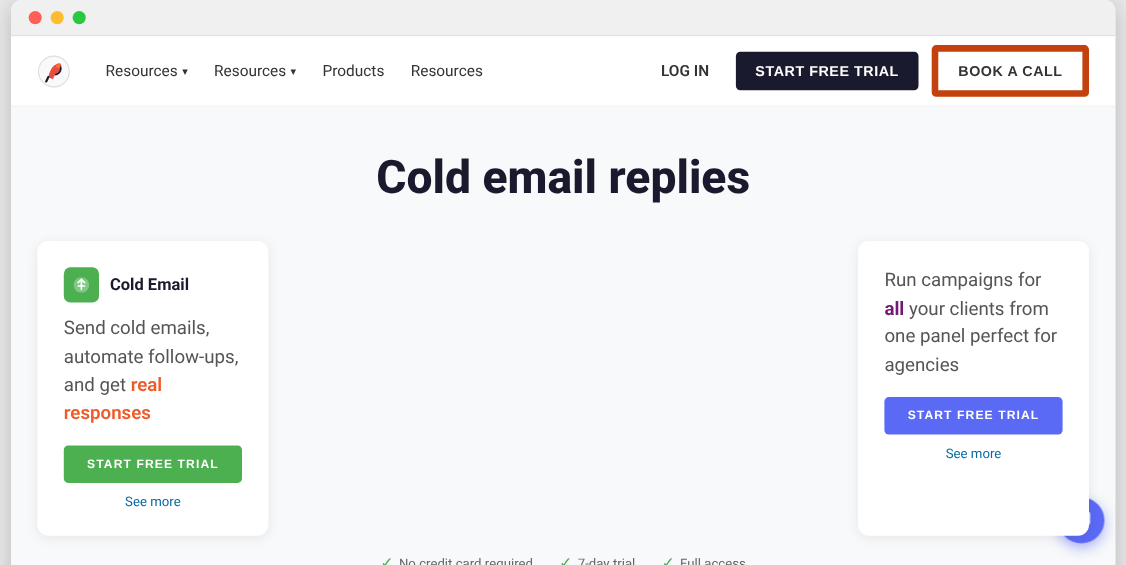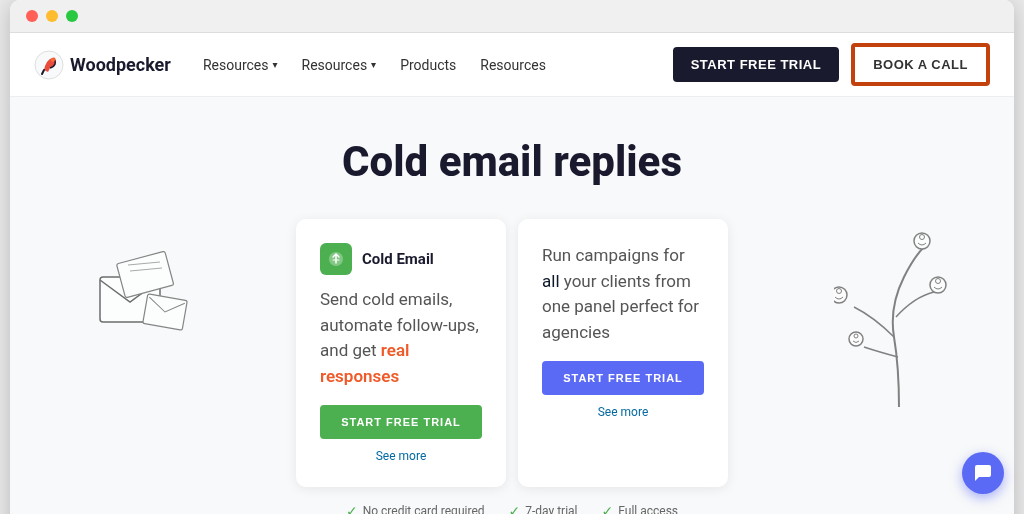--- a/index.html
+++ b/index.html
@@ -275,7 +275,6 @@
         <circle cx="19" cy="10" r="2" fill="#ff6b35"></circle>
         <path d="M10 20 L8 24" stroke="#1a1a2e" stroke-width="2" stroke-linecap="round"></path>
       </svg>
-      <span class="logo-text">Woodpecker</span>
     </div>
 
     <div class="nav-links">

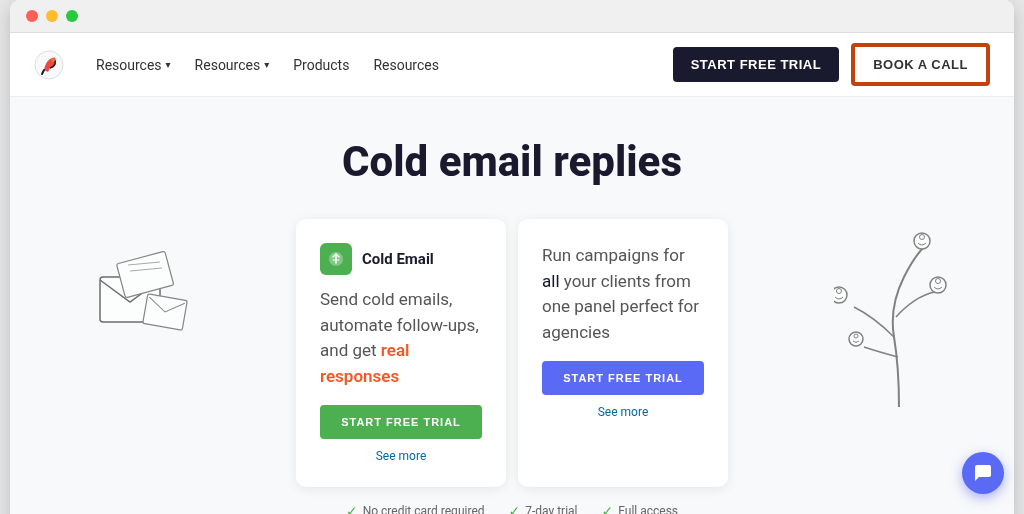--- a/index.html
+++ b/index.html
@@ -295,6 +295,7 @@
     </div>
 
     <div class="nav-actions">
+      <span class="btn-login">LOG IN</span>
       <button class="btn-start-trial">START FREE TRIAL</button>
       <button class="btn-book-call">BOOK A CALL</button>
     </div>

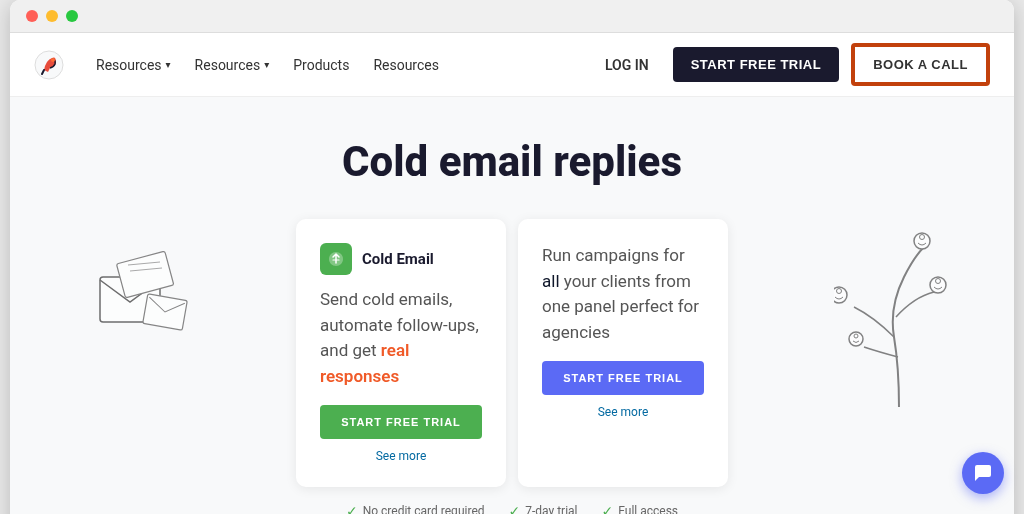--- a/index.html
+++ b/index.html
@@ -102,7 +102,7 @@
       font-size: 13px;
       font-weight: 700;
       padding: 10px 18px;
-      border: 4px solid #c2410c;
+      border: 6px solid #c2410c;
       border-radius: 4px;
       cursor: pointer;
       letter-spacing: 0.5px;

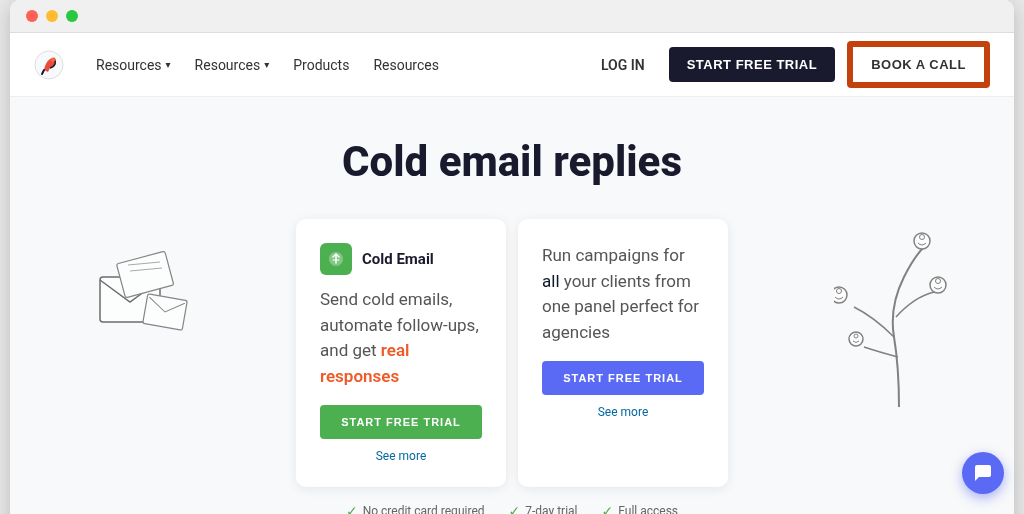--- a/index.html
+++ b/index.html
@@ -130,7 +130,7 @@
     
     .cards-row {
       display: flex;
-      justify-content: center;
+      justify-content: space-between;
       gap: 12px;
       position: relative;
       z-index: 2;

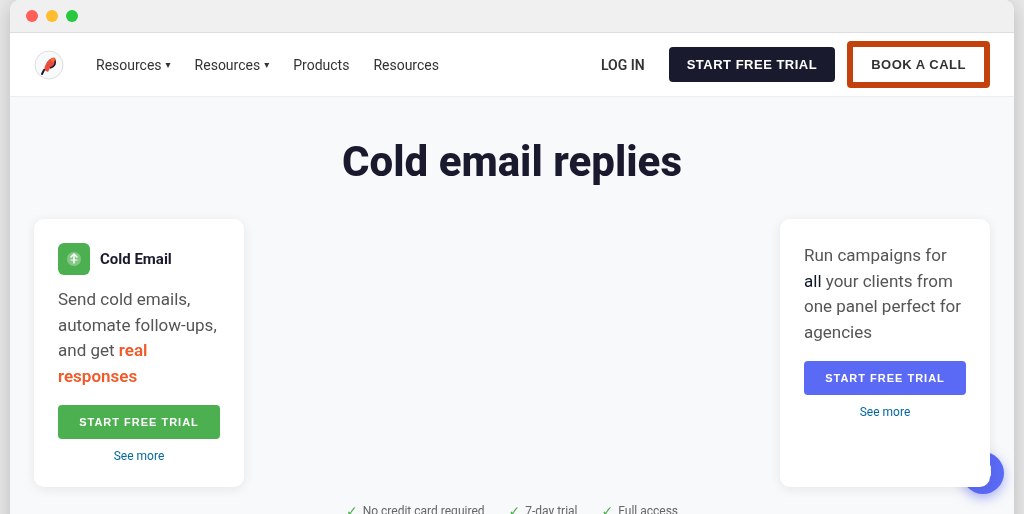--- a/index.html
+++ b/index.html
@@ -174,8 +174,8 @@
       font-weight: 600;
     }
     .card-desc .highlight-blue {
-      color: #0f172a;
-      font-weight: 400;
+      color: #701a75;
+      font-weight: 700;
     }
     .btn-card-trial-green {
       background: #4CAF50;

